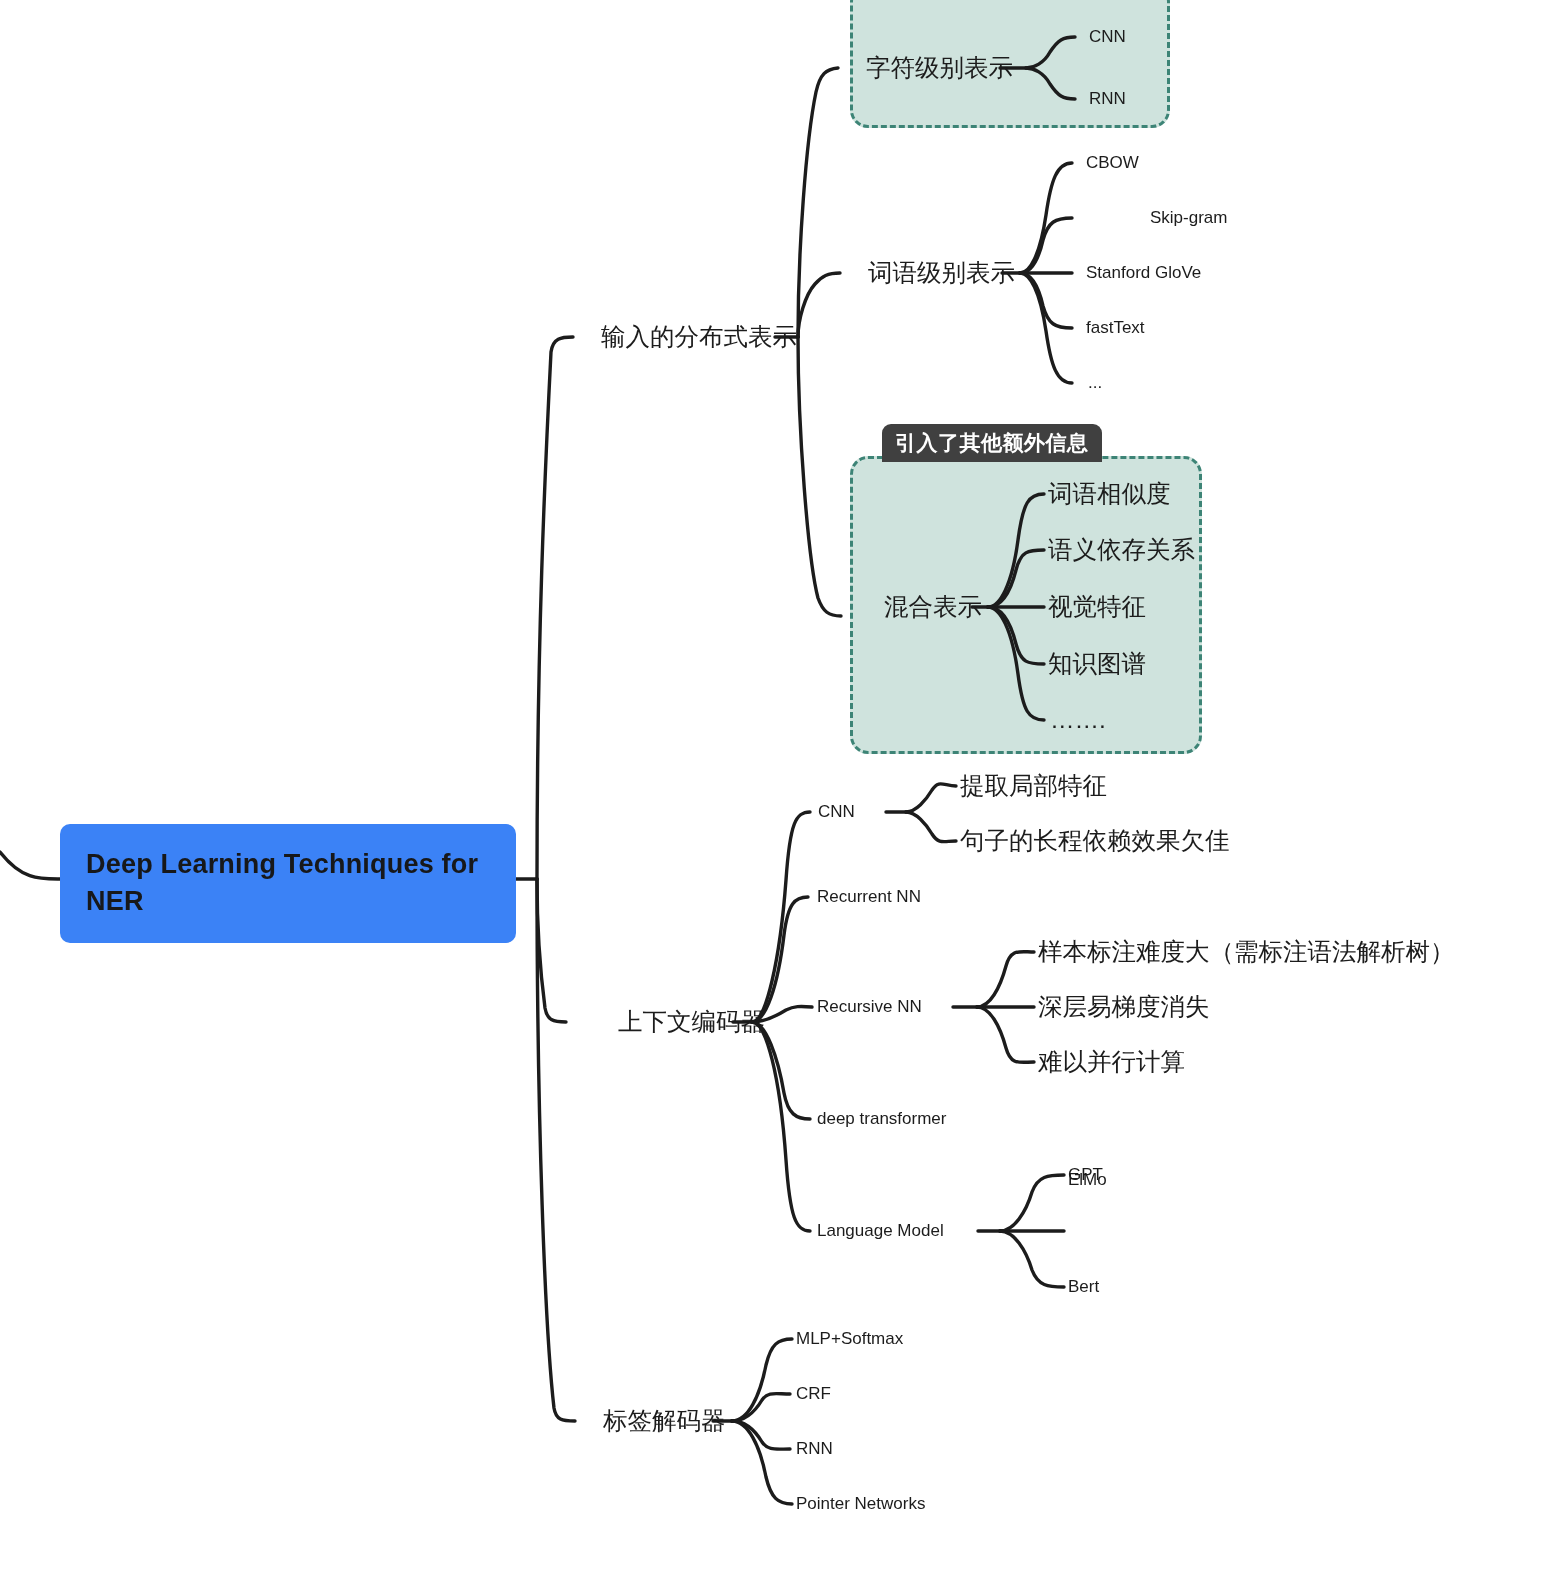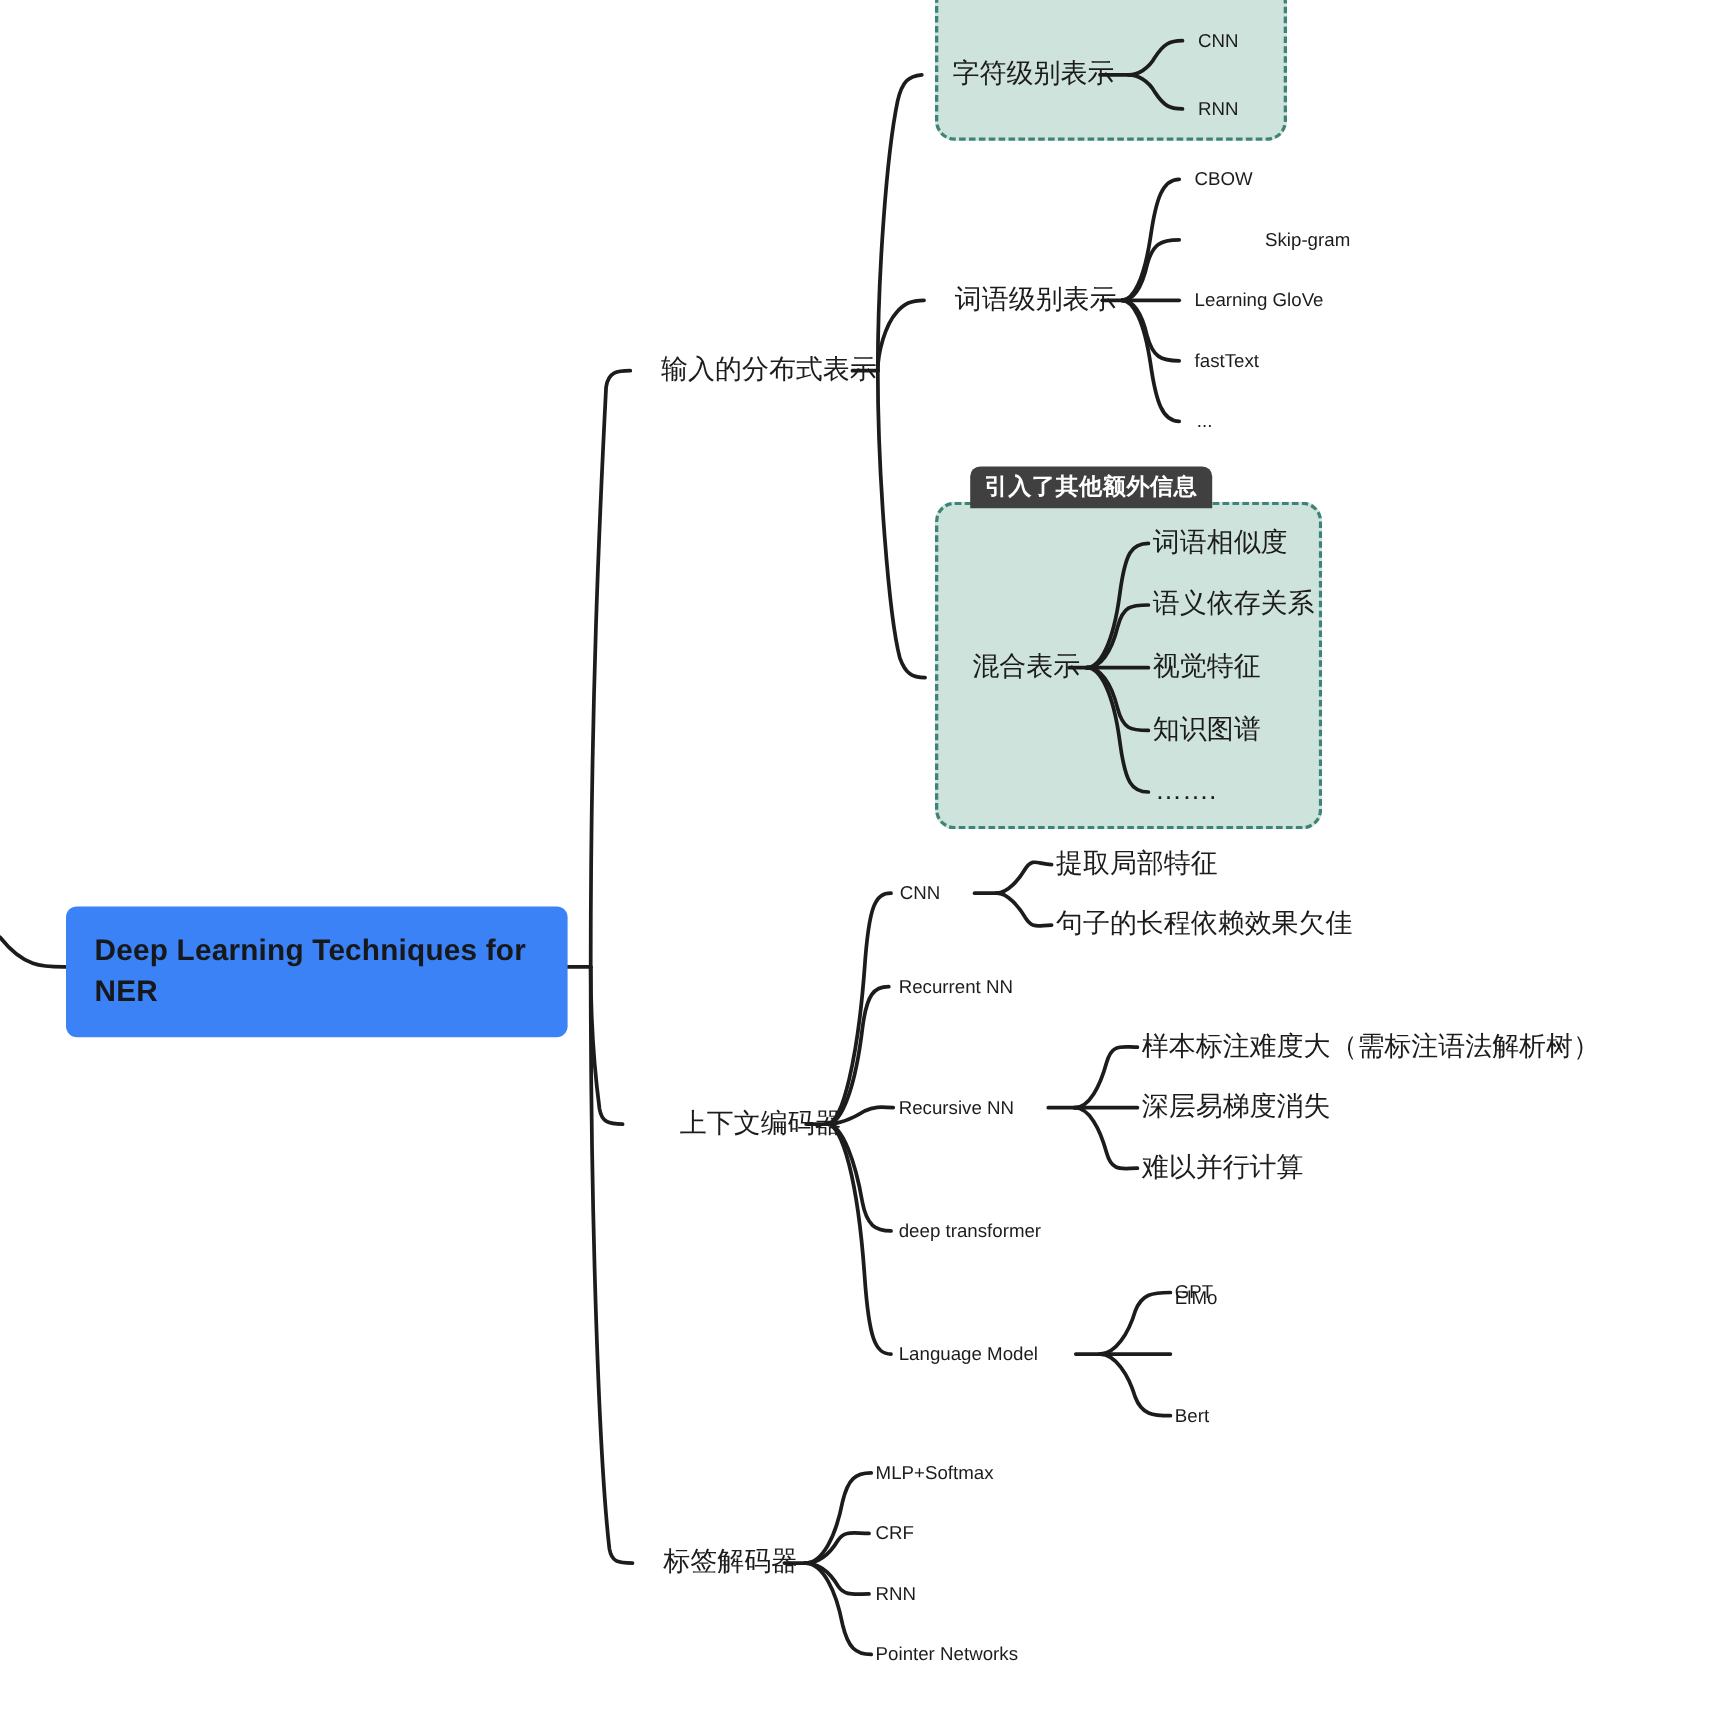--- a/index.html
+++ b/index.html
@@ -157,7 +157,7 @@
 
   <div class="node" style="left:1086px; top:163px;">CBOW</div>
   <div class="node" style="left:1150px; top:218px;">Skip-gram</div>
-  <div class="node" style="left:1086px; top:273px;">Learning GloVe</div>
+  <div class="node" style="left:1086px; top:273px;">Stanford GloVe</div>
   <div class="node" style="left:1086px; top:328px;">fastText</div>
   <div class="node" style="left:1088px; top:383px;">...</div>
 

